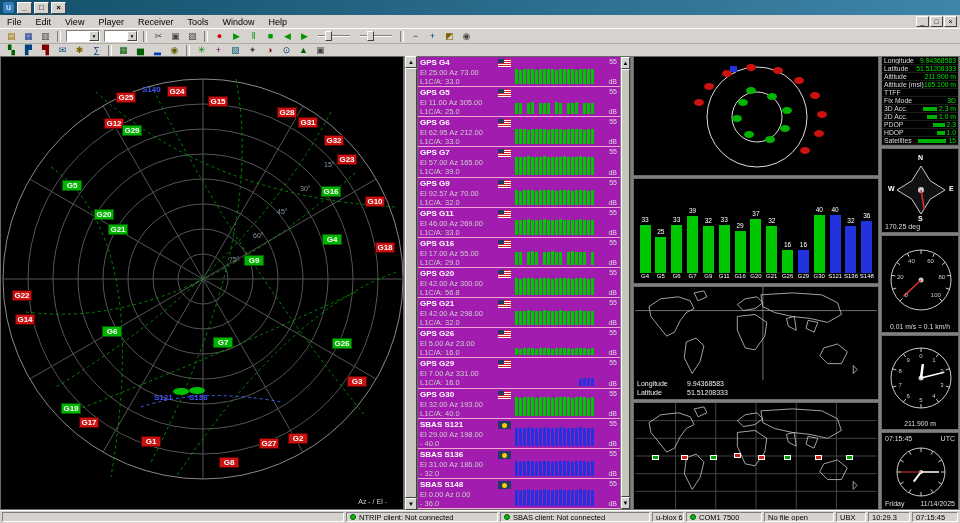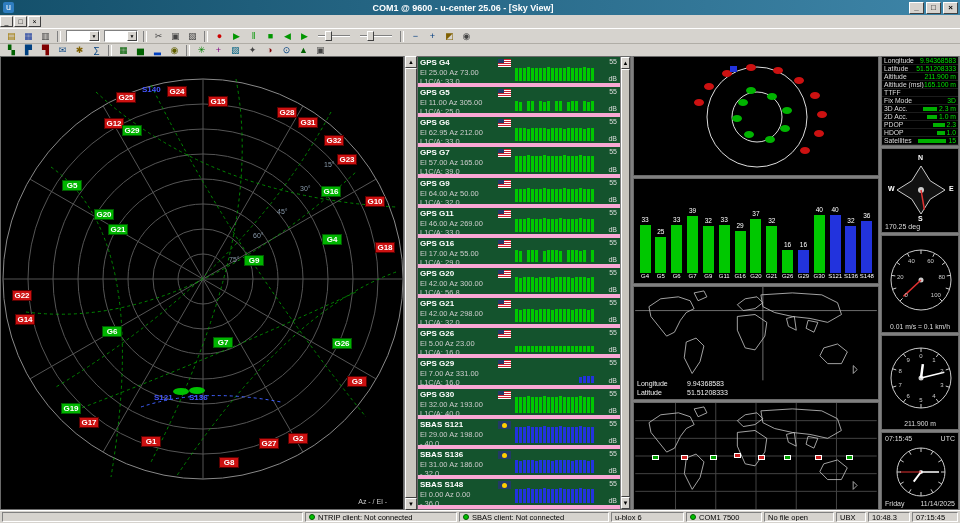--- a/index.html
+++ b/index.html
@@ -109,7 +109,6 @@
 
   <div id="titlebar">
     <div id="title-icon">u</div>
-    <div id="title-text">COM1 @ 9600 - u-center 25.06 - [Sky View]</div>
     <div class="tb-btns">
       <div class="wbtn">_</div>
       <div class="wbtn">□</div>

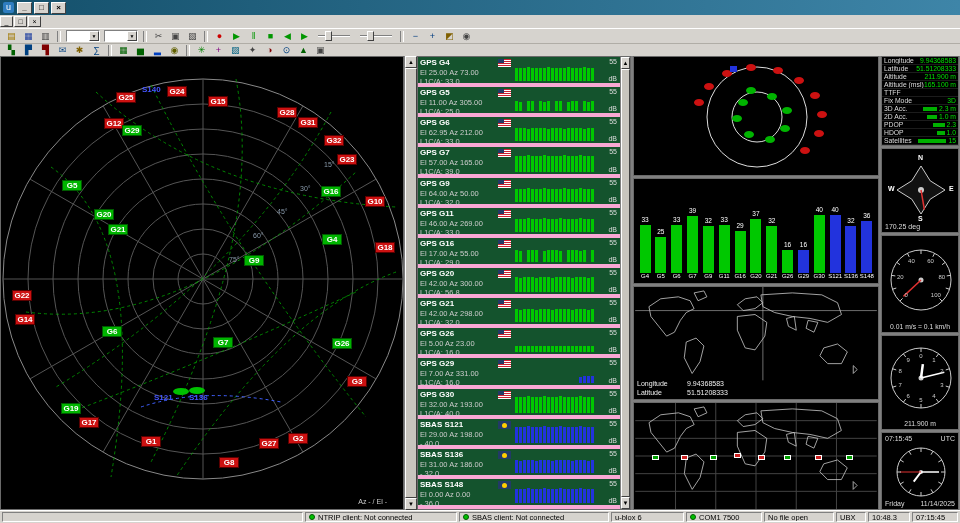--- a/index.html
+++ b/index.html
@@ -117,6 +117,16 @@
   </div>
 
   <div id="menubar">
+    <div id="menu-items">
+        <div class="menu-item">File</div>
+        <div class="menu-item">Edit</div>
+        <div class="menu-item">View</div>
+        <div class="menu-item">Player</div>
+        <div class="menu-item">Receiver</div>
+        <div class="menu-item">Tools</div>
+        <div class="menu-item">Window</div>
+        <div class="menu-item">Help</div>
+      </div>
     <div class="mdi-btns">
       <div class="mdi-btn">_</div>
       <div class="mdi-btn">□</div>

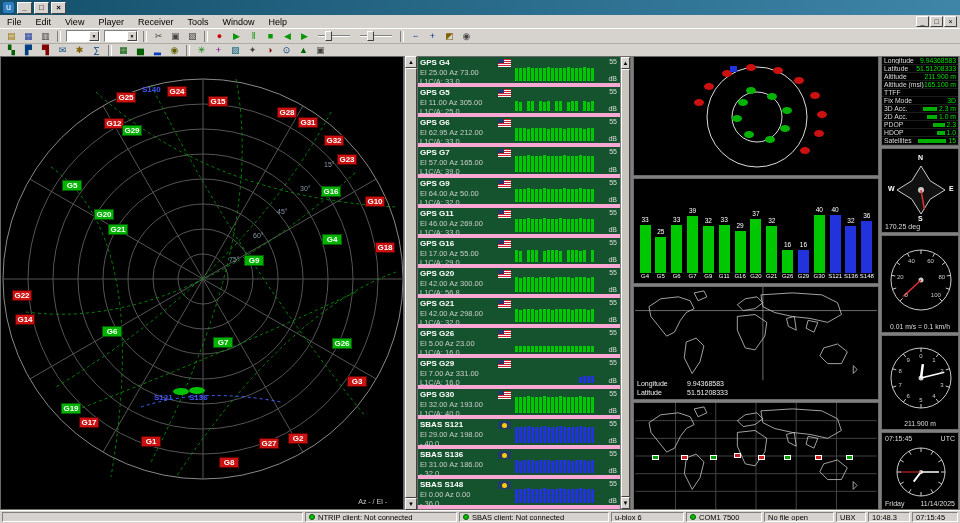--- a/index.html
+++ b/index.html
@@ -57,7 +57,7 @@
   #sky-corner{position:absolute;right:16px;bottom:4px;color:#ccc;font-size:7px;}
   
   #sig-rows{position:absolute;left:0;top:0;right:10px;bottom:0;display:flex;flex-direction:column;}
-  .sig-row{position:relative;flex:1;border-bottom:4px solid #f9a8d4;background:#14532d;}
+  .sig-row{position:relative;flex:1;border-bottom:1px solid #f9a8d4;background:#a21caf;}
   .sig-name{position:absolute;left:2px;top:1px;font-size:8px;font-weight:bold;color:#fff;white-space:nowrap;}
   .sig-elaz{position:absolute;left:2px;top:11px;font-size:7.5px;color:#ccc;white-space:nowrap;}
   .sig-sig{position:absolute;left:2px;top:20px;font-size:7.5px;color:#ccc;white-space:nowrap;}

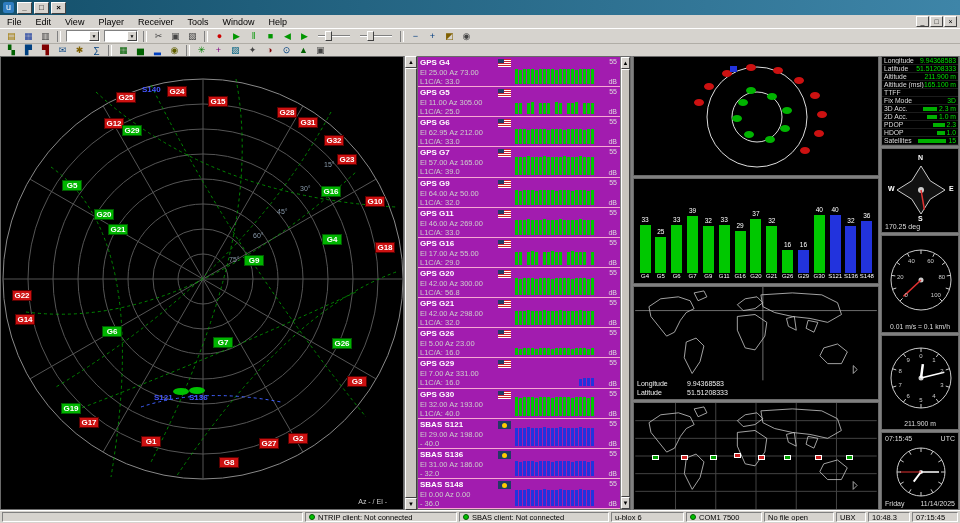--- a/index.html
+++ b/index.html
@@ -396,7 +396,7 @@
         </div>
         <div class="sig-row">
           <div class="sig-name">GPS G9</div>
-          <div class="sig-elaz">El 64.00 Az 50.00</div>
+          <div class="sig-elaz">El 92.57 Az 70.00</div>
           <div class="sig-sig">L1C/A: 32.0</div>
           <div class="flag us"></div>
           <div class="sig-chart">

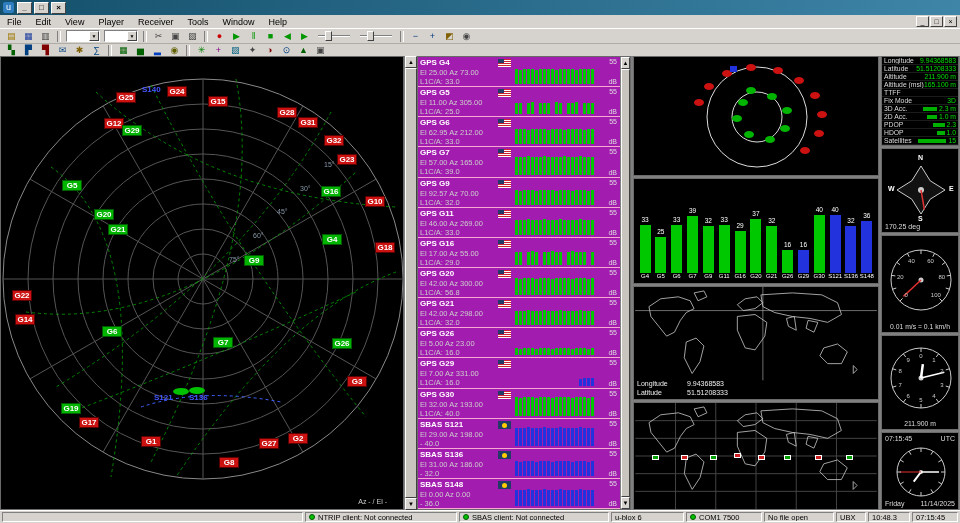--- a/index.html
+++ b/index.html
@@ -1058,7 +1058,7 @@
         <span class="status-dot"></span>
         <span>SBAS client: Not connected</span>
       </div>
-      <div class="status-seg" style="width: 73px;">
+      <div class="status-seg" style="width: 32px;">
         <span>u-blox 6</span>
       </div>
       <div class="status-seg" style="width: 76px;">

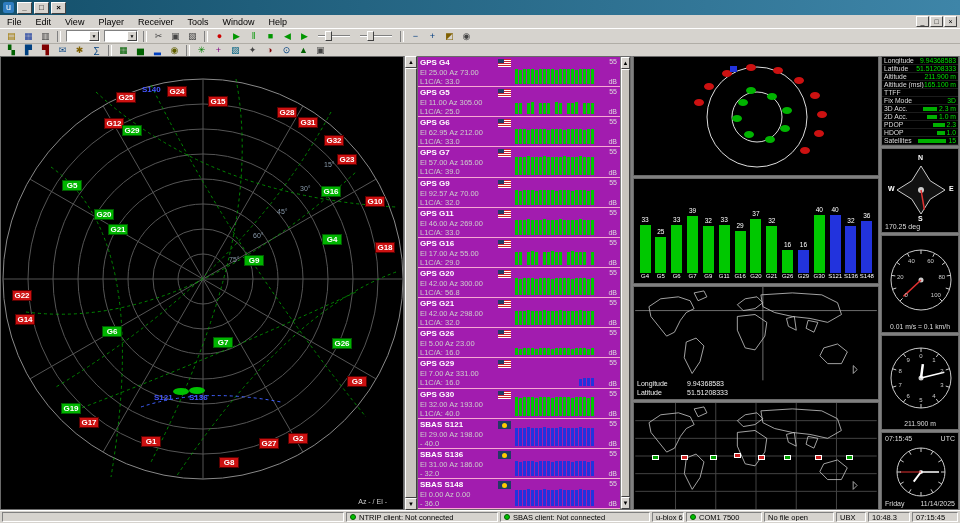--- a/index.html
+++ b/index.html
@@ -1072,7 +1072,7 @@
         <span>UBX</span>
       </div>
       <div class="status-seg" style="width: 42px;">
-        <span>10:48.3</span>
+        <span>10:29.3</span>
       </div>
       <div class="status-seg" style="width: 46px;">
         <span>07:15:45</span>

